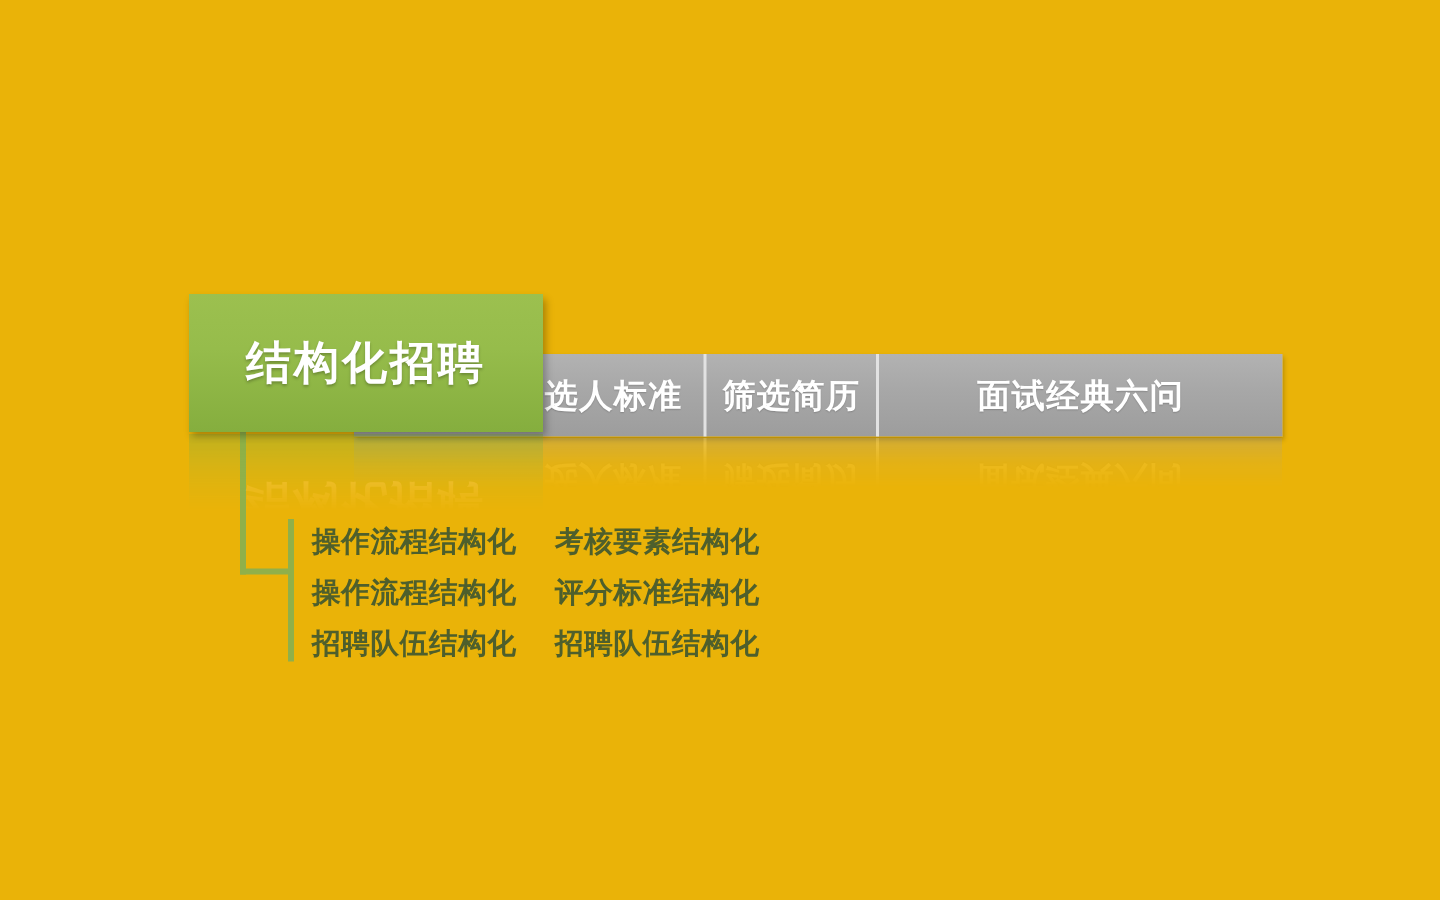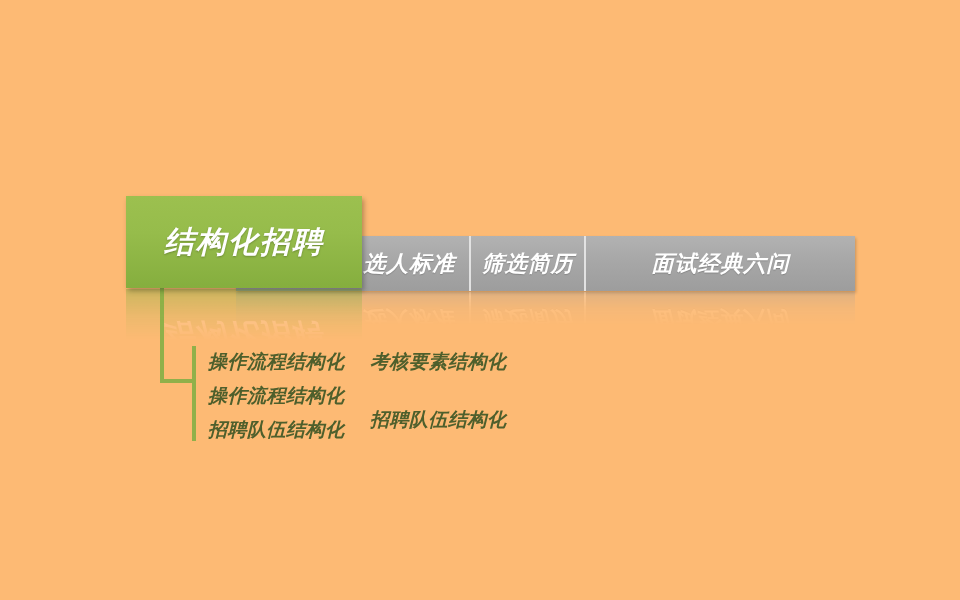--- a/index.html
+++ b/index.html
@@ -10,7 +10,7 @@
     overflow:hidden;
     position:relative;
   }
-  .slide{position:absolute;inset:0;background:#fdba74;font-style:italic;}
+  .slide{position:absolute;inset:0;background:#eab308;}
 
   
   .gray-bar{

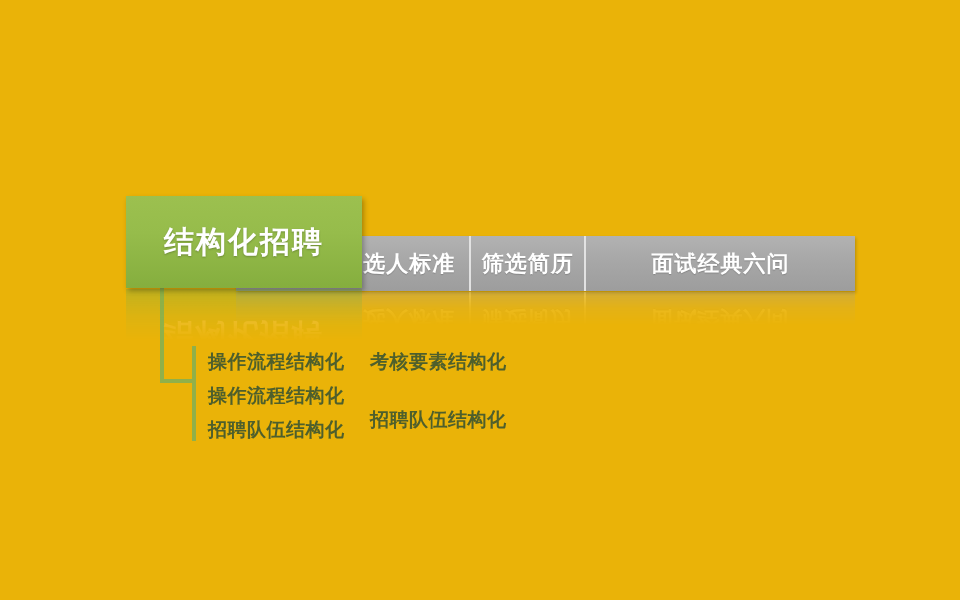--- a/index.html
+++ b/index.html
@@ -109,7 +109,7 @@
   }
   .col{display:flex;flex-direction:column;}
   .col.c1{width:162px;}
-  .col.c2{width:160px;gap:24px;}
+  .col.c2{width:160px;}
   .item{
     font-size:19px;
     font-weight:bold;

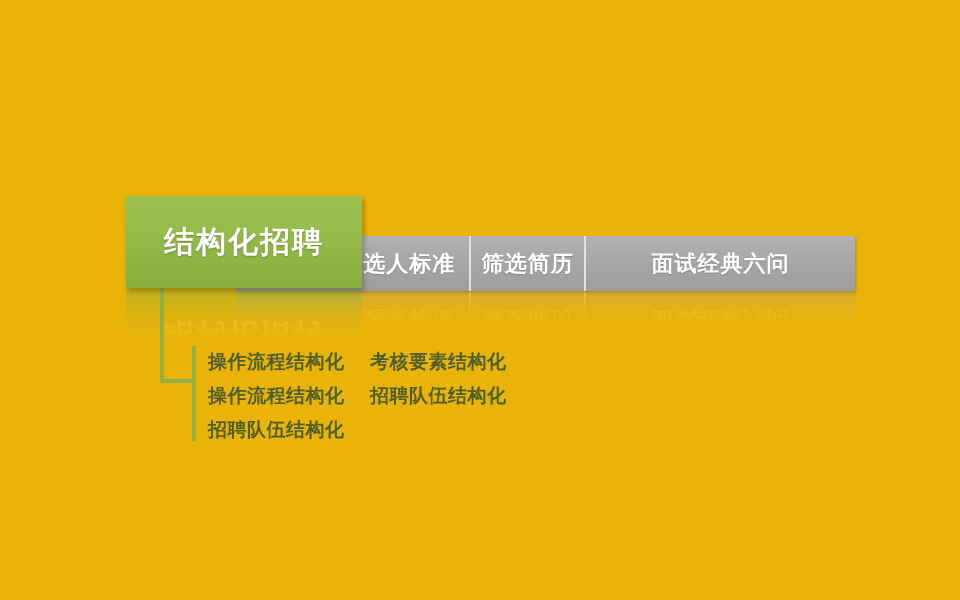--- a/index.html
+++ b/index.html
@@ -172,6 +172,7 @@
     </div>
     <div class="col c2">
       <div class="item">考核要素结构化</div>
+      <div class="item">评分标准结构化</div>
       <div class="item">招聘队伍结构化</div>
     </div>
   </div>

